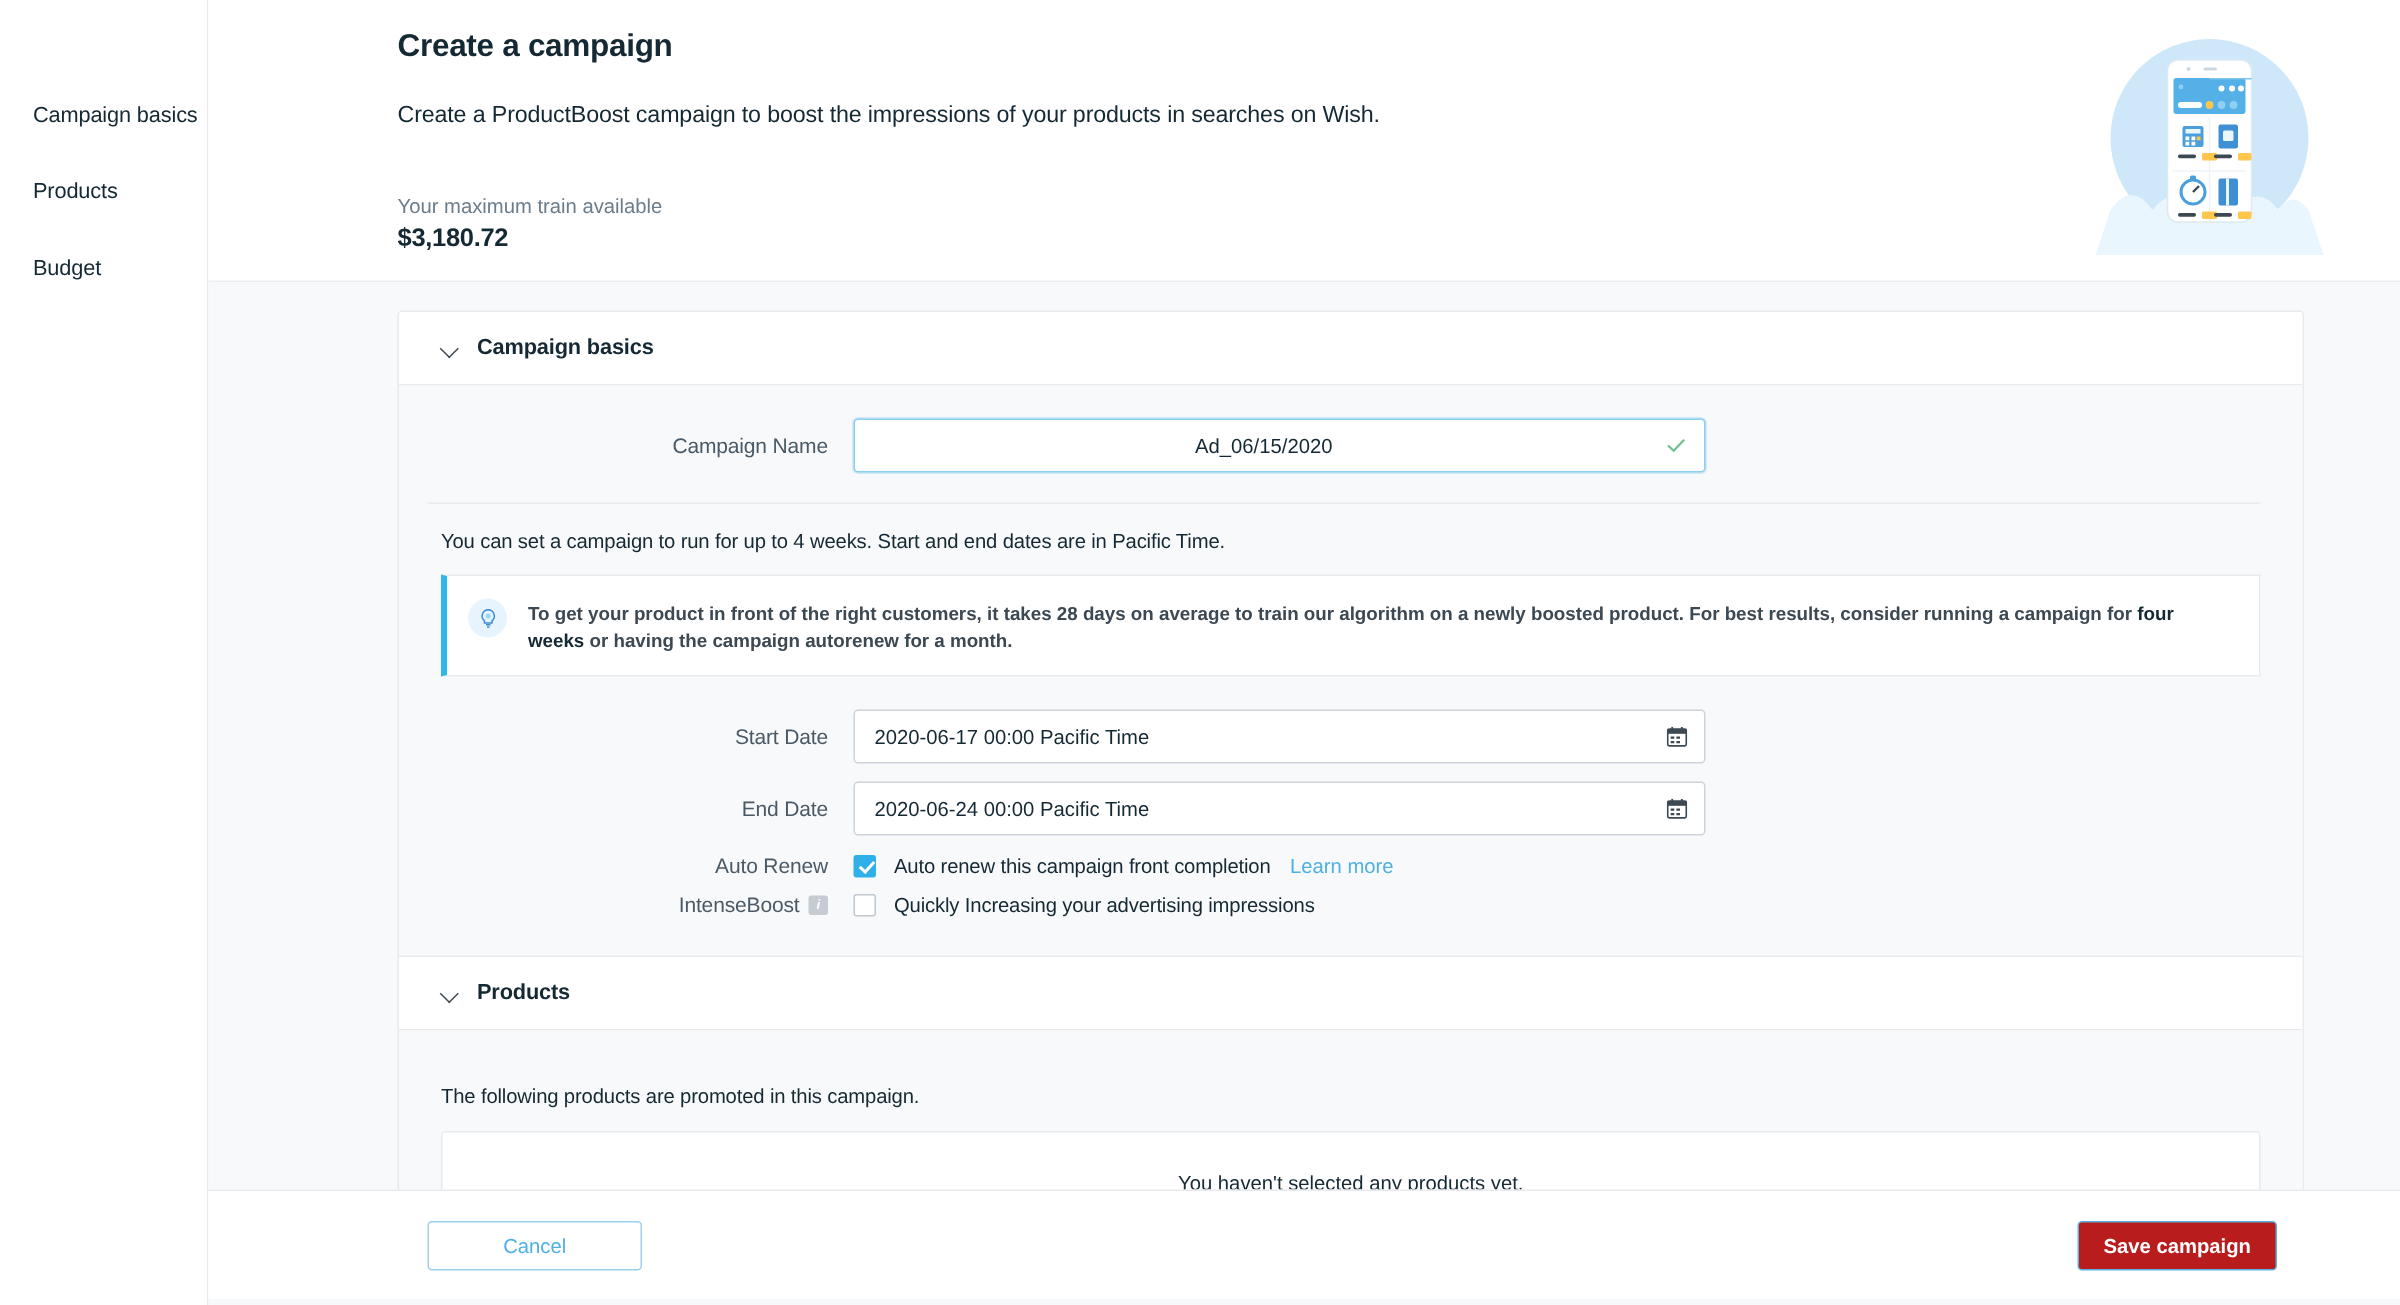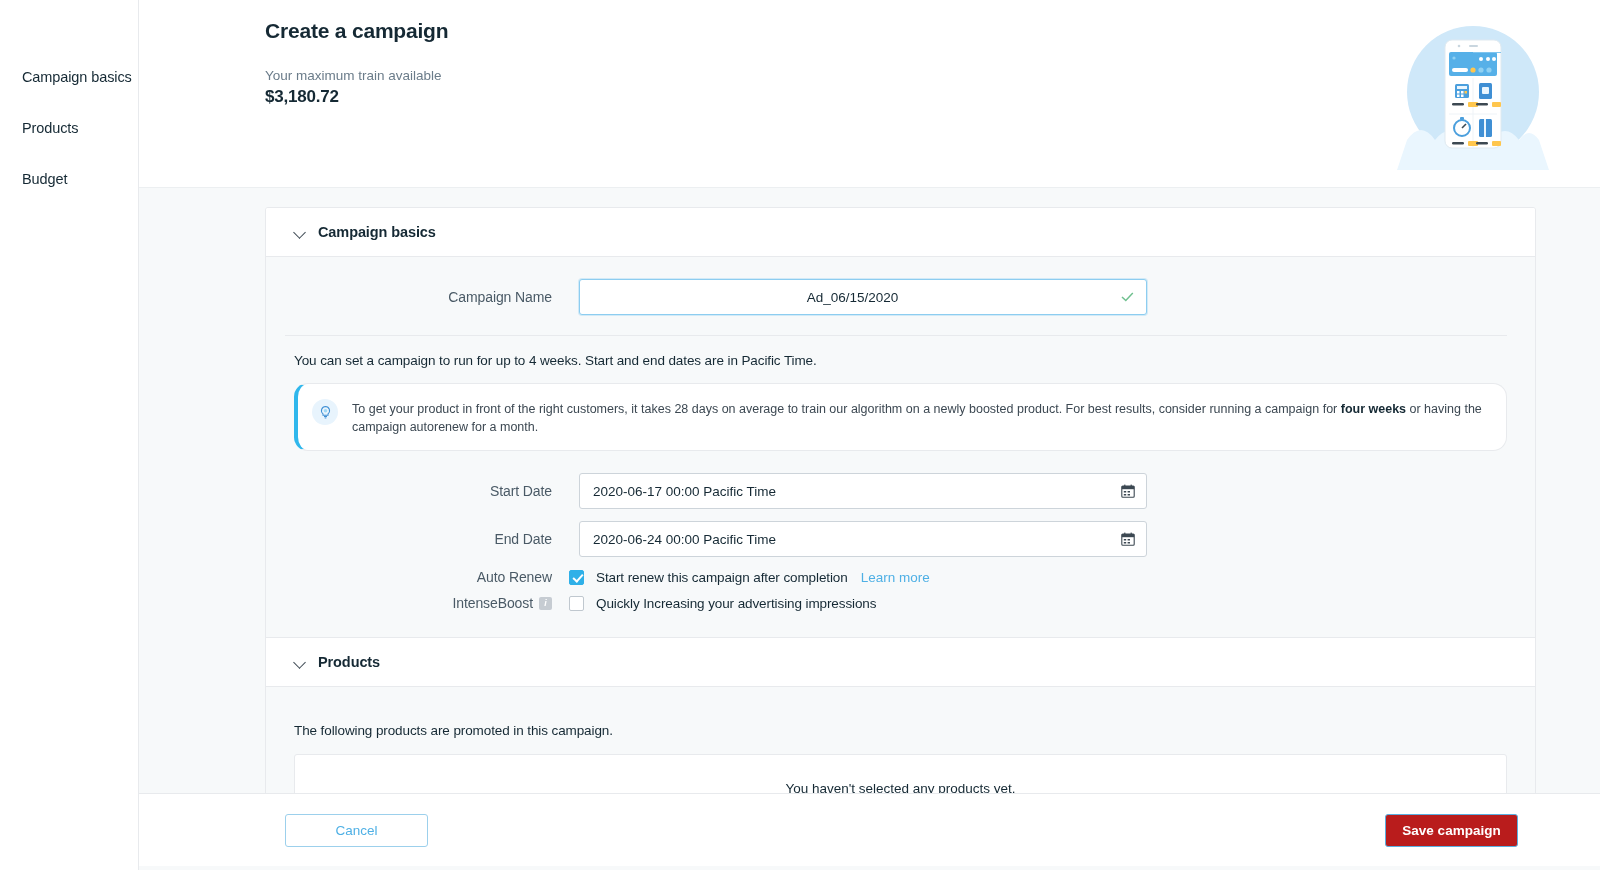--- a/index.html
+++ b/index.html
@@ -364,6 +364,7 @@
     <header class="header">
       <div class="header-inner">
         <h1 class="page-title">Create a campaign</h1>
+        <p class="page-sub">Create a ProductBoost campaign to boost the impressions of your products in searches on Wish.</p>
         <div class="budget-label">Your maximum train available</div>
         <div class="budget-value">$3,180.72</div>
 

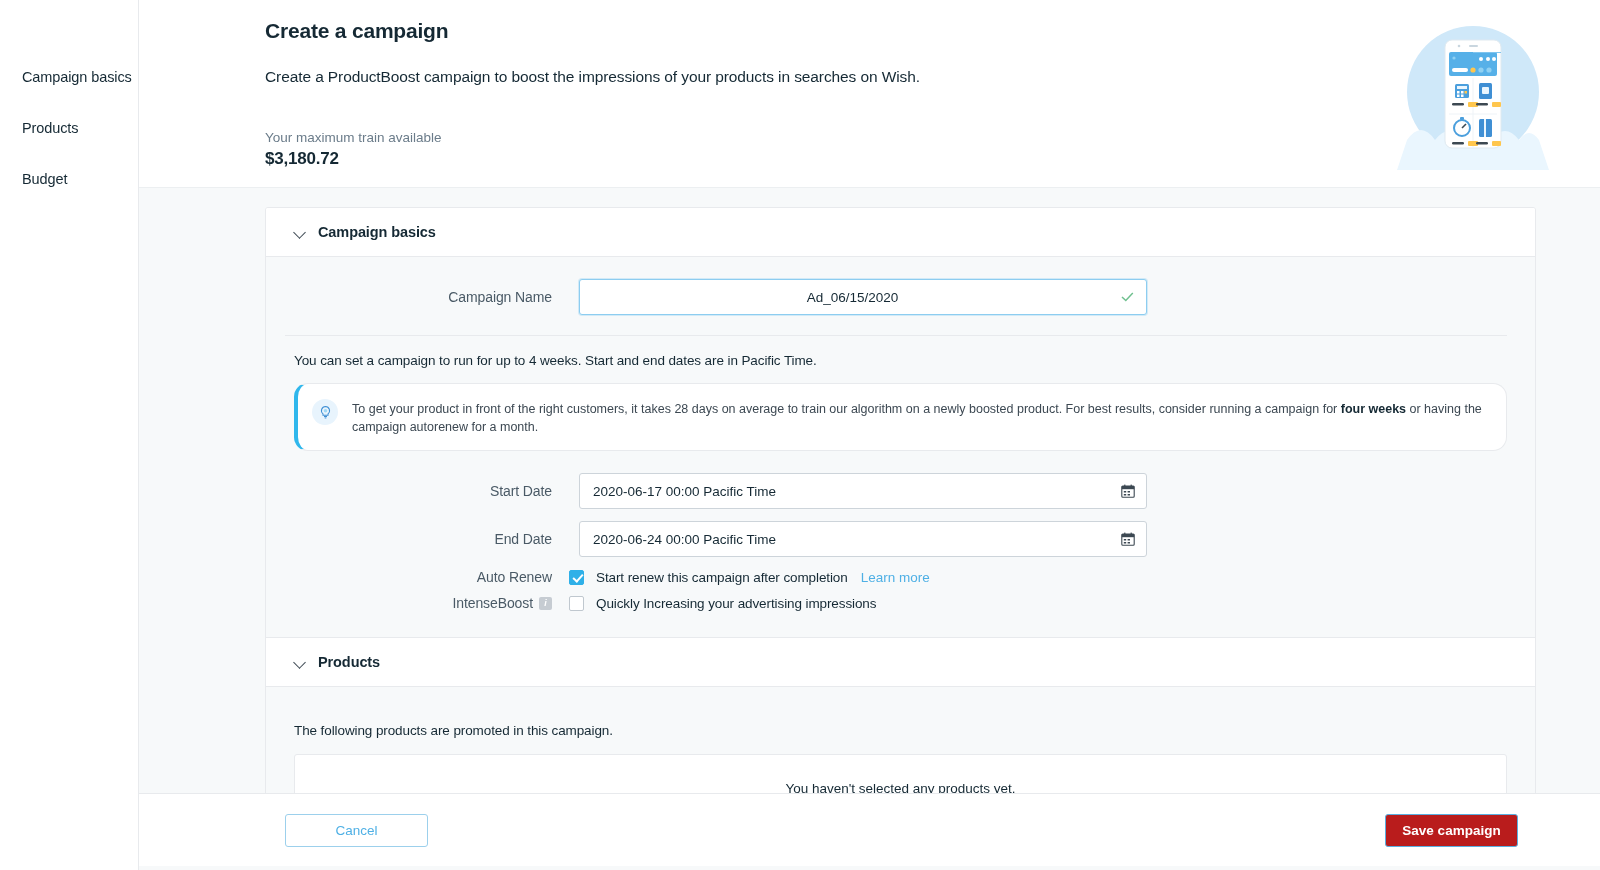--- a/index.html
+++ b/index.html
@@ -138,7 +138,6 @@
     display: flex;
     align-items: center;
     margin-bottom: 12px;
-    gap: 10px;
   }
   .field-label {
     width: 284px;

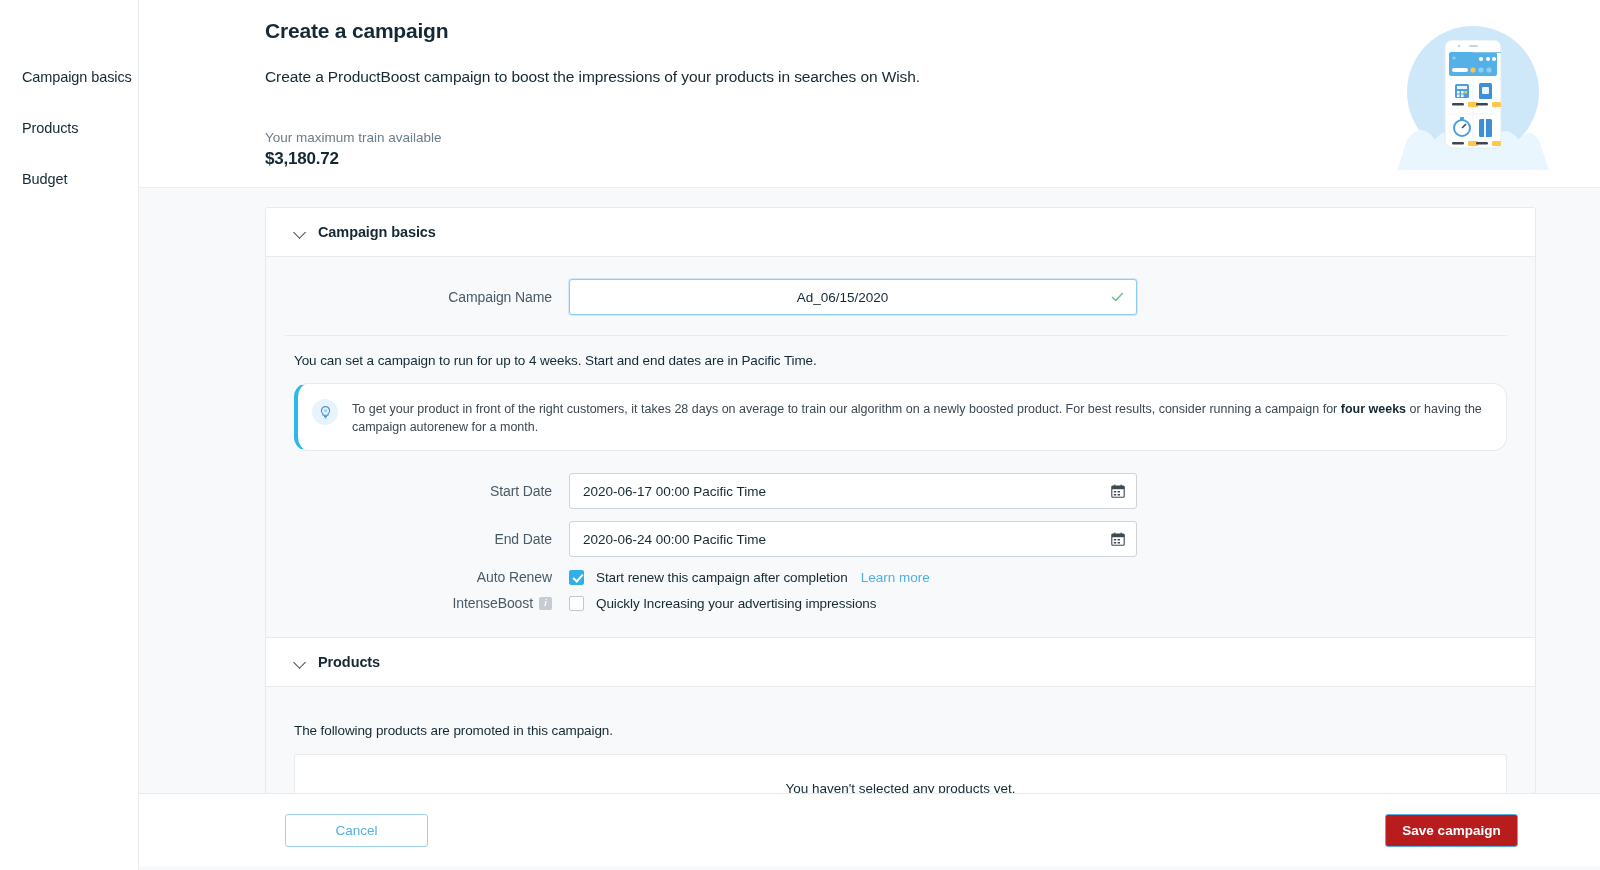--- a/index.html
+++ b/index.html
@@ -217,11 +217,12 @@
     background: #ffffff;
     border: 1px solid #e8eaed;
     border-left: 4px solid #2fb7ec;
-    border-radius: 14px;
+    border-radius: 0;
     padding: 14px 18px 14px 14px;
     margin: 0 0 22px 9px;
     align-items: flex-start;
     gap: 14px;
+    font-weight: bold;
   }
   .bulb-badge {
     flex: none;

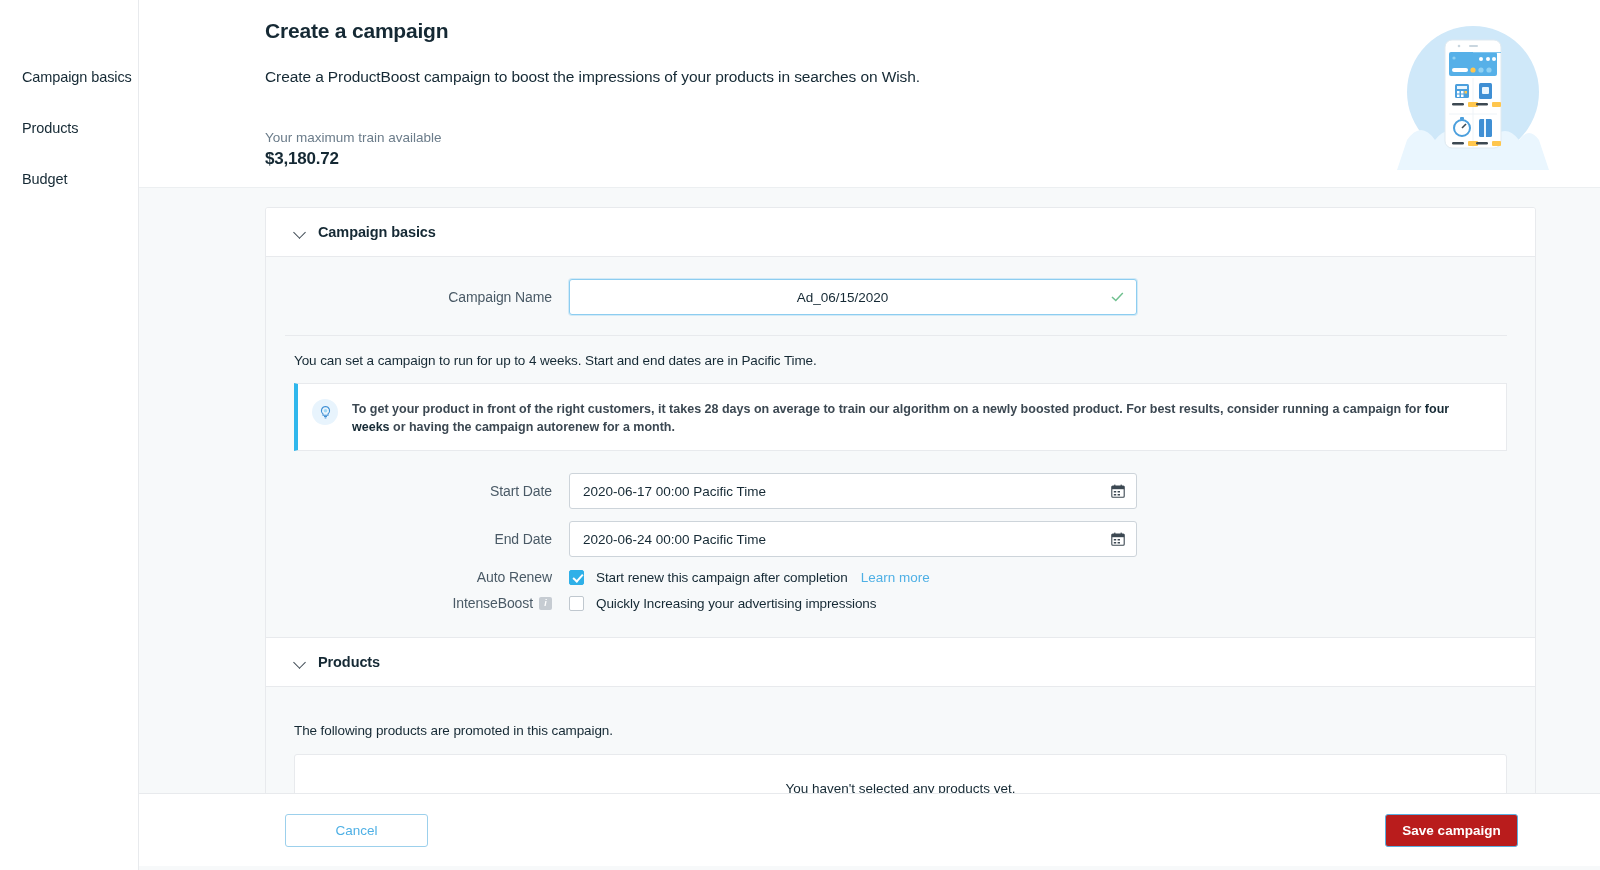--- a/index.html
+++ b/index.html
@@ -493,7 +493,7 @@
           <div class="check-row" style="margin-top:6px;">
             <div class="field-label">Auto Renew</div>
             <span class="cb checked"></span>
-            <span class="check-label">Start renew this campaign after completion</span>
+            <span class="check-label">Auto renew this campaign front completion</span>
             <a class="link">Learn more</a>
           </div>
 

